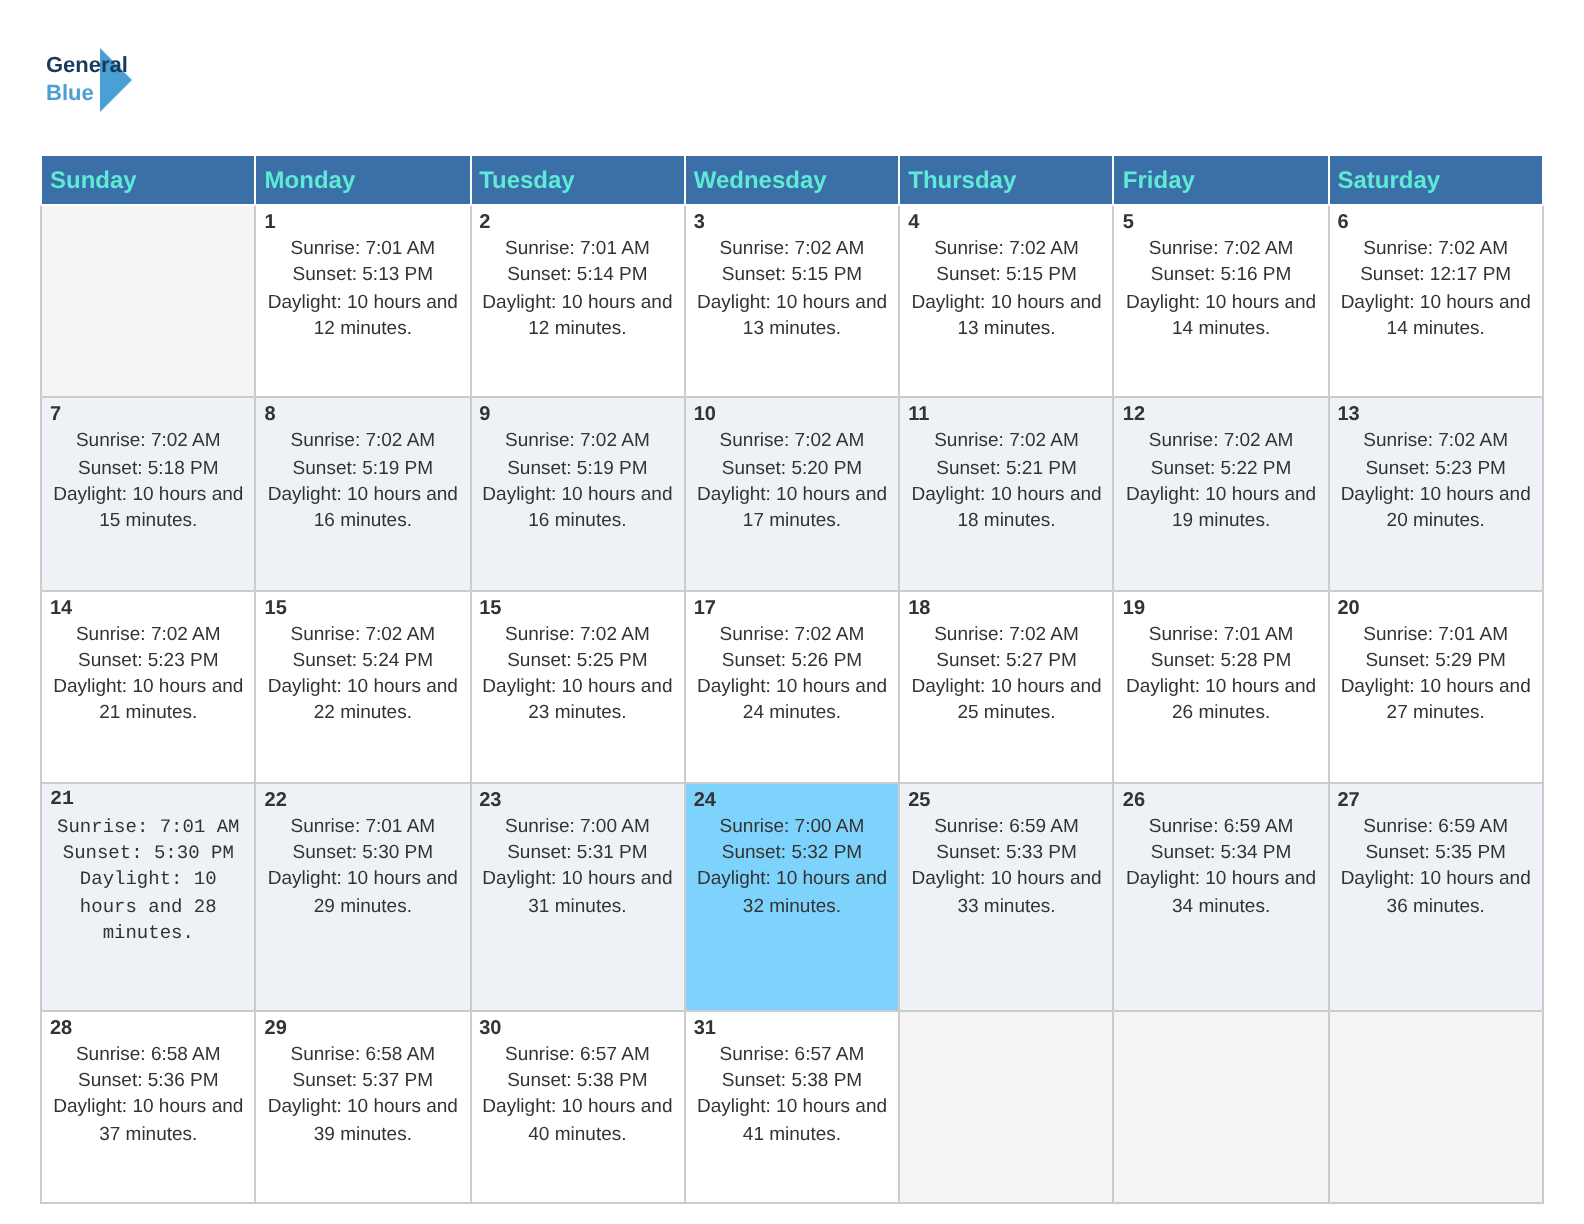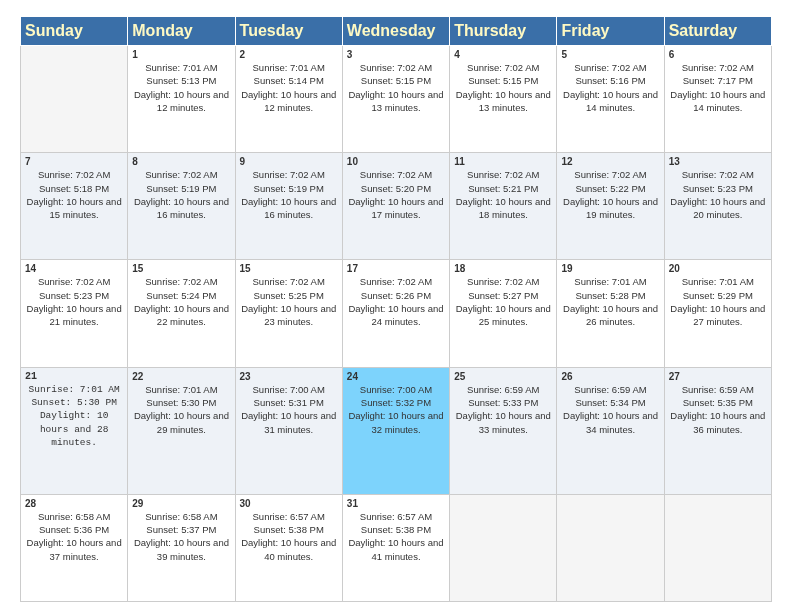--- a/index.html
+++ b/index.html
@@ -96,6 +96,24 @@
 <body>
 
 <div class="page">
+  <div class="header">
+    <div class="logo-wrapper">
+      <div class="logo-icon">
+        <svg width="48" height="48" viewBox="0 0 48 48">
+
+          <rect x="2" y="2" width="44" height="44" rx="4" fill="none"></rect>
+
+          <polygon points="30,8 46,24 30,40" fill="#4a9fd4"></polygon>
+          <text x="3" y="20" font-family="Arial" font-weight="bold" font-size="11" fill="#1a3a5c">General</text>
+          <text x="3" y="34" font-family="Arial" font-weight="bold" font-size="11" fill="#4a9fd4">Blue</text>
+        </svg>
+      </div>
+    </div>
+    <div class="title-block">
+      <div class="main-title"></div>
+      <div class="subtitle"></div>
+    </div>
+  </div>
 
   <table class="calendar">
     <thead>

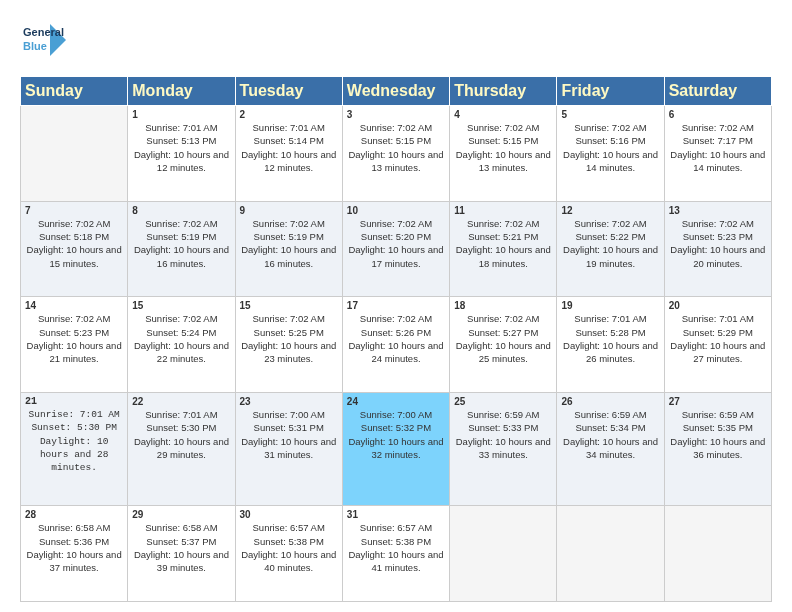--- a/index.html
+++ b/index.html
@@ -43,8 +43,8 @@
     }
     .calendar thead tr th {
       background: #3a6fa8;
-      color: #fef9c3;
-      font-size: 16px;
+      color: #5eead4;
+      font-size: 12px;
       font-weight: bold;
       padding: 5px 4px;
       text-align: left;

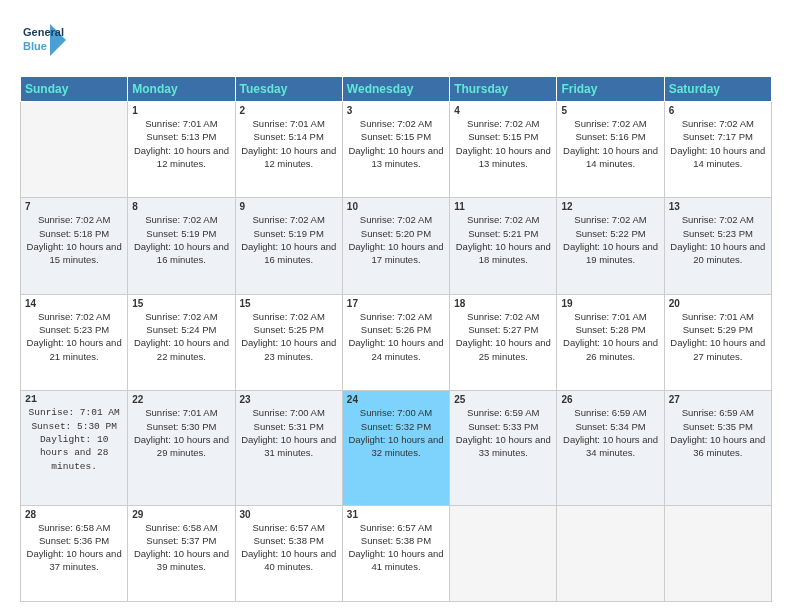--- a/index.html
+++ b/index.html
@@ -174,7 +174,7 @@
             <span class="day-number">6</span>
             <div class="day-info">
               <div>Sunrise: 7:02 AM</div>
-              <div>Sunset: 7:17 PM</div>
+              <div>Sunset: 12:17 PM</div>
               <div>Daylight: 10 hours and 14 minutes.</div>
             </div>
           </td>

